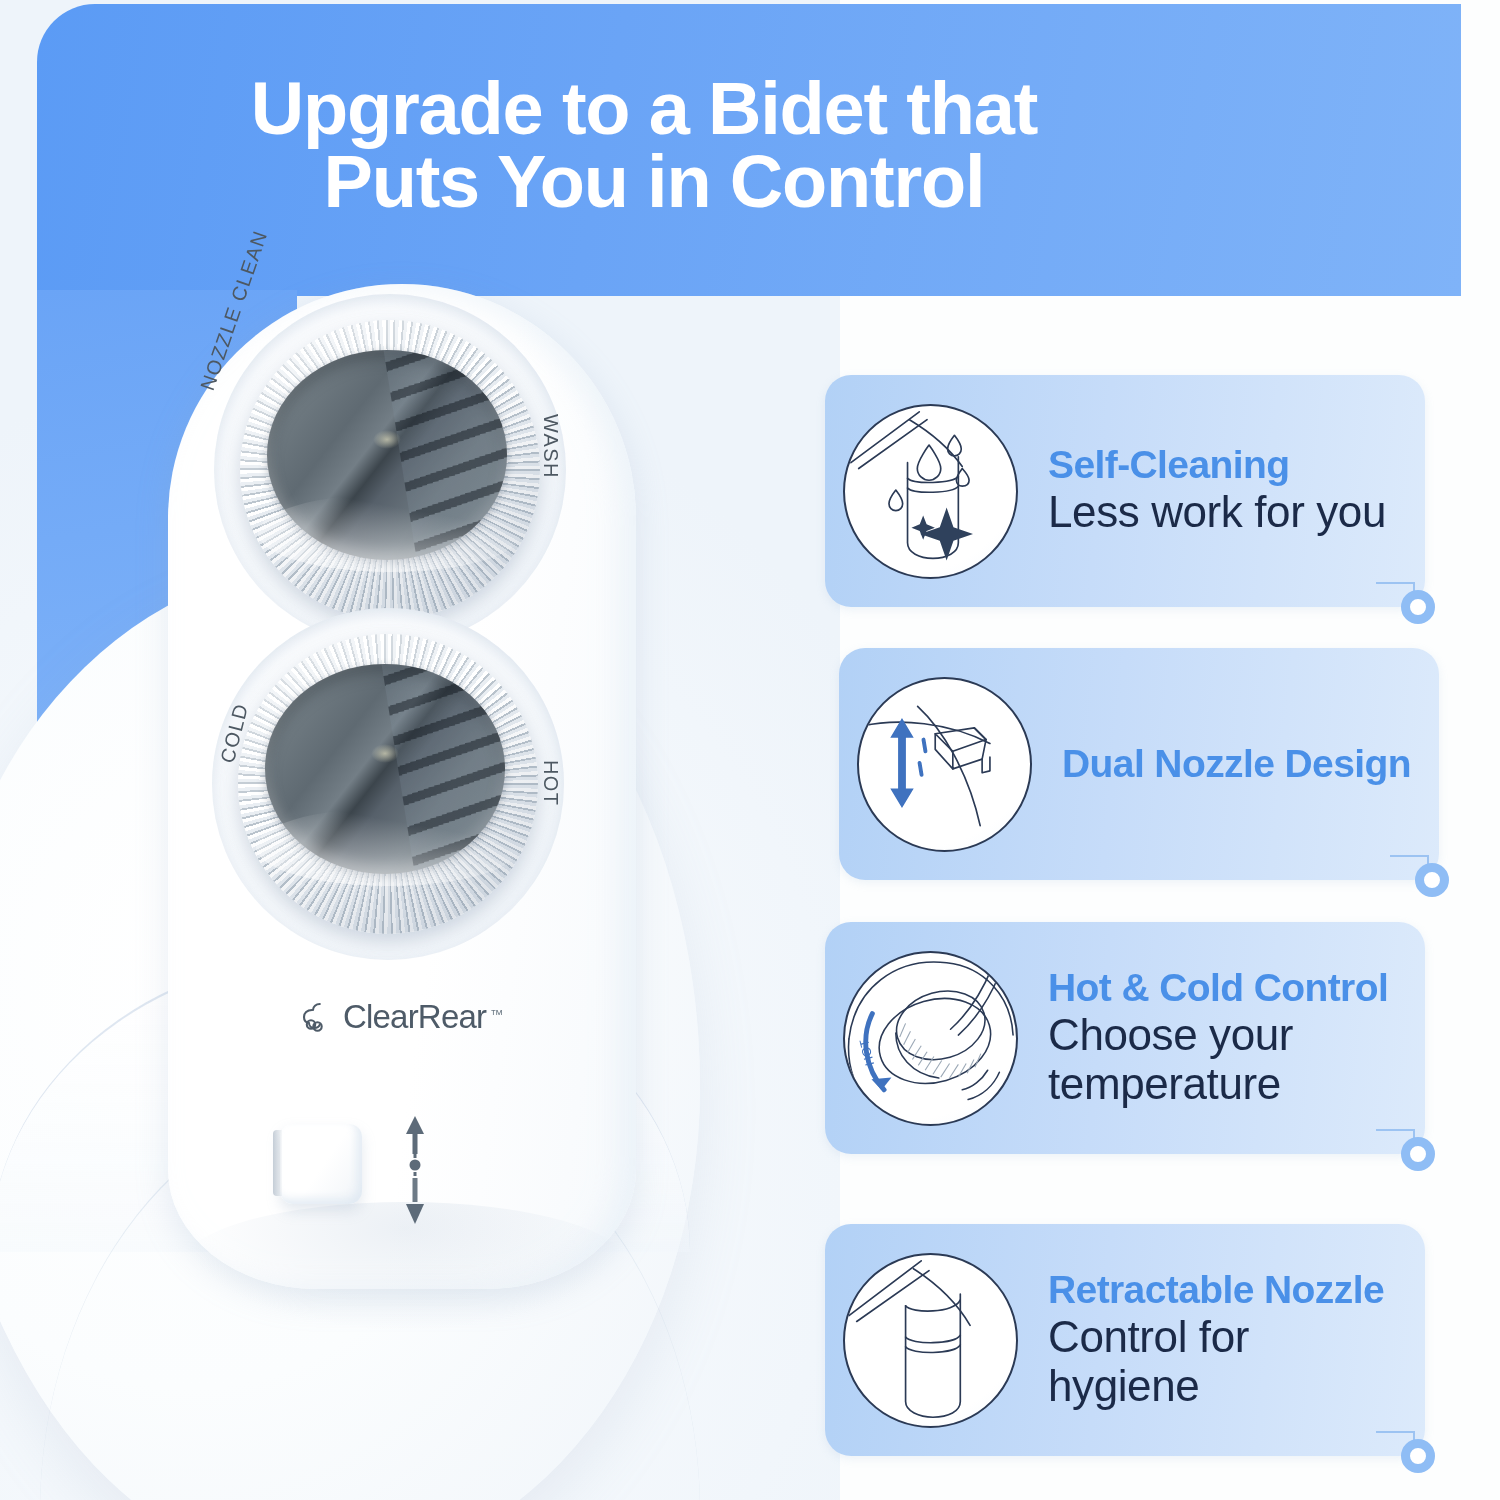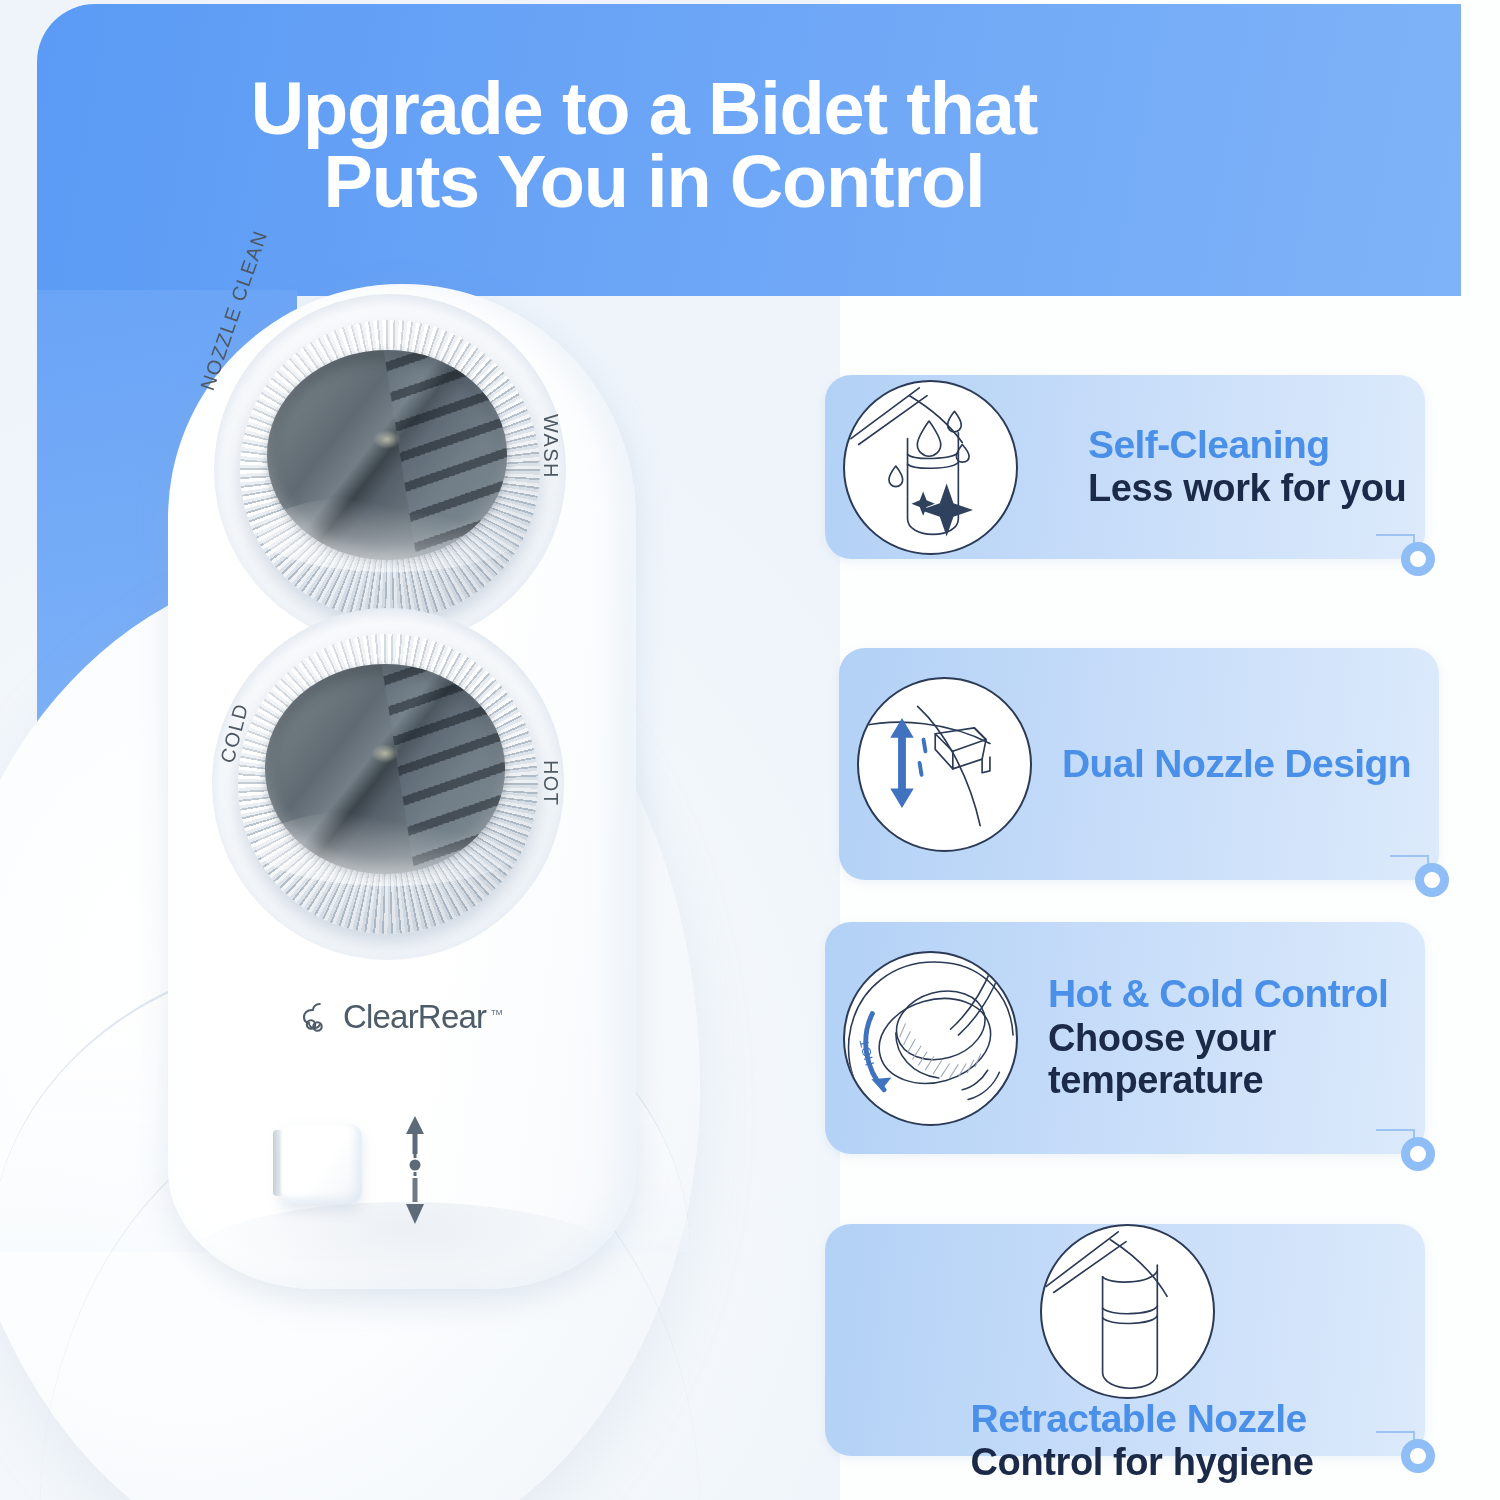--- a/index.html
+++ b/index.html
@@ -198,7 +198,7 @@
     padding:0 14px 0 18px;
     box-shadow:0 3px 10px rgba(150,178,210,0.16);
   }
-  .card-1 { top:375px; height:184px;gap:40px; }
+  .card-1 { top:375px; height:232px; }
   .card-2 { top:648px; height:232px;margin-left:14px; }
   .card-3 { top:922px; height:232px; }
   .card-4 { top:1224px; height:232px;flex-direction:column; }

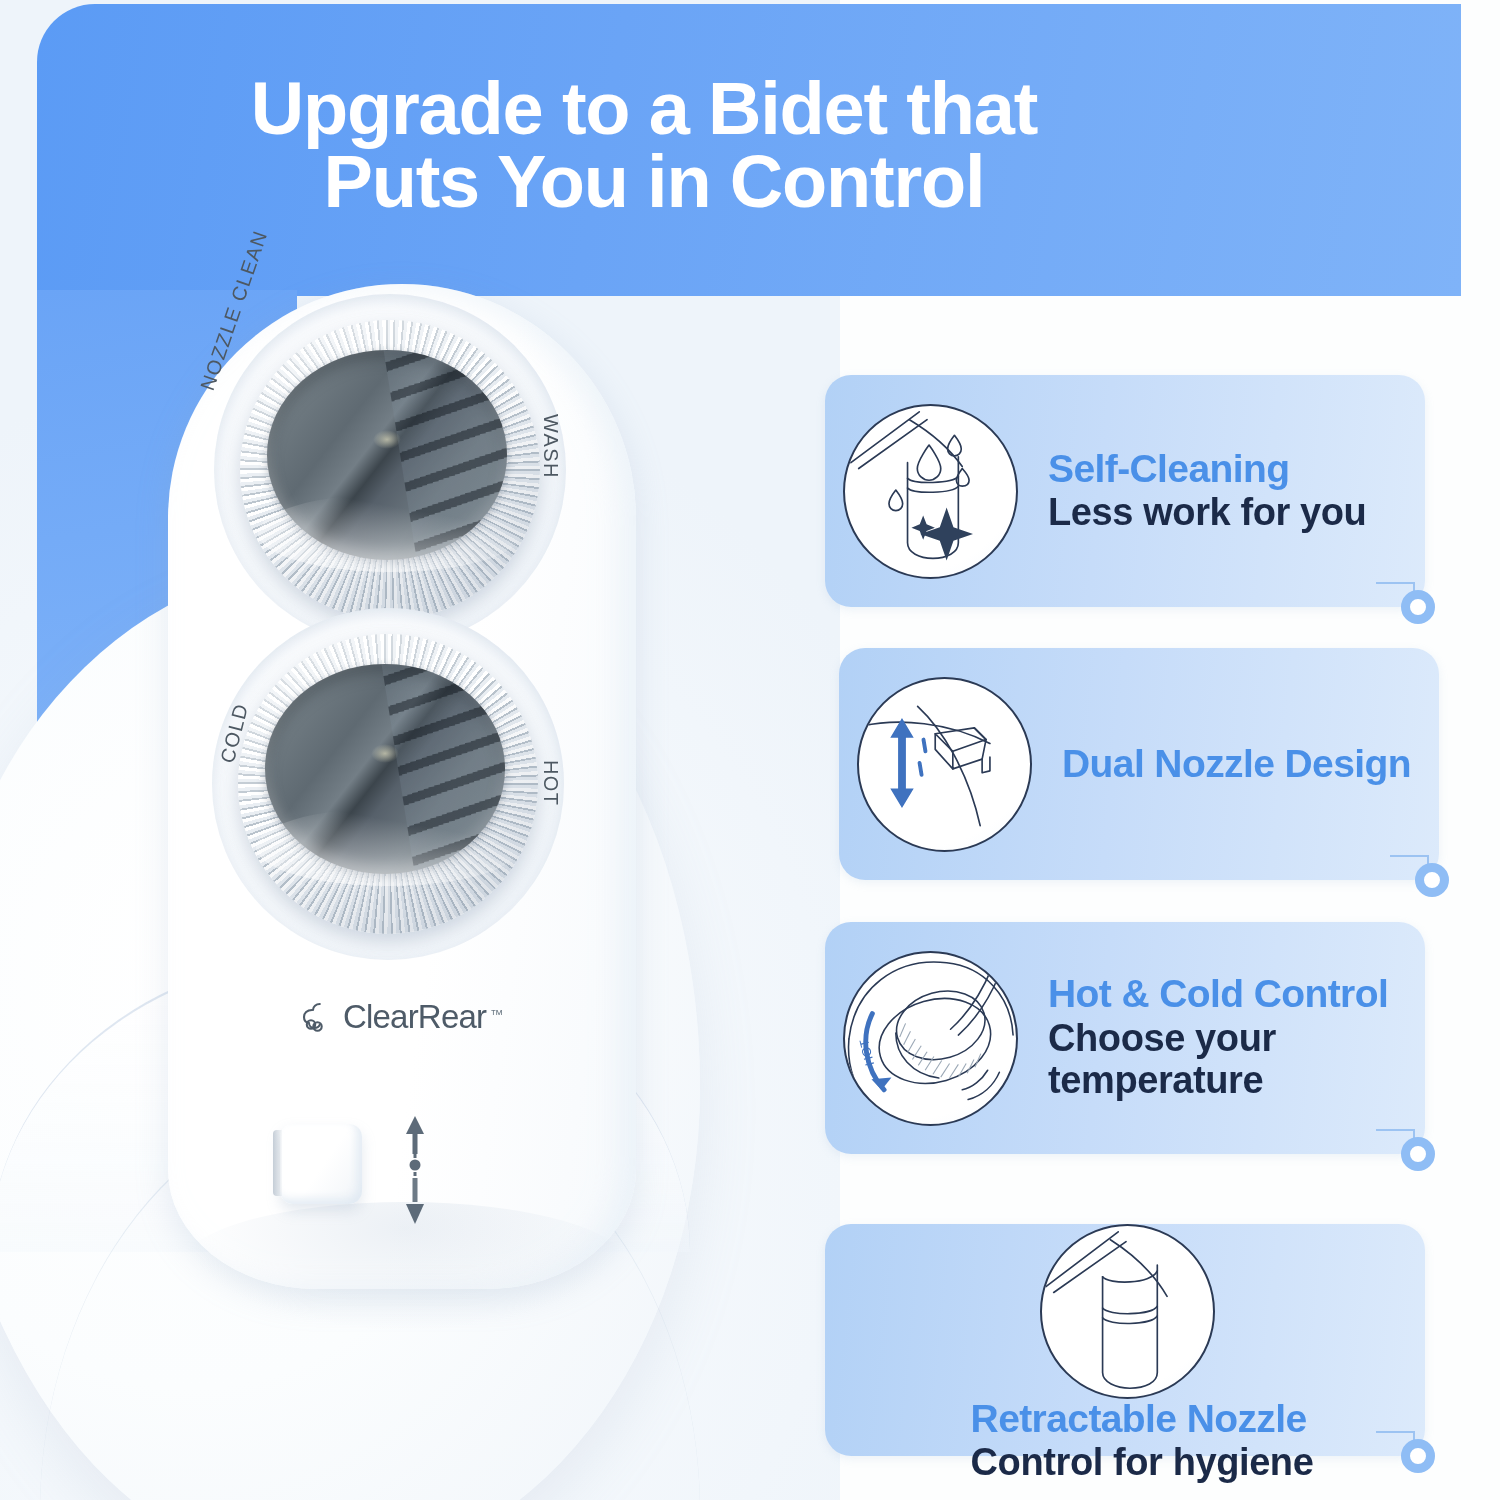--- a/index.html
+++ b/index.html
@@ -218,8 +218,8 @@
     letter-spacing:-0.6px;
   }
   .card-desc {
-    color:#1b2a48; font-weight:bold;
-    font-size:38px; line-height:1.12;
+    color:#1b2a48; font-weight:normal;
+    font-size:44px; line-height:1.12;
     letter-spacing:-0.4px;
     margin-top:2px;
   }

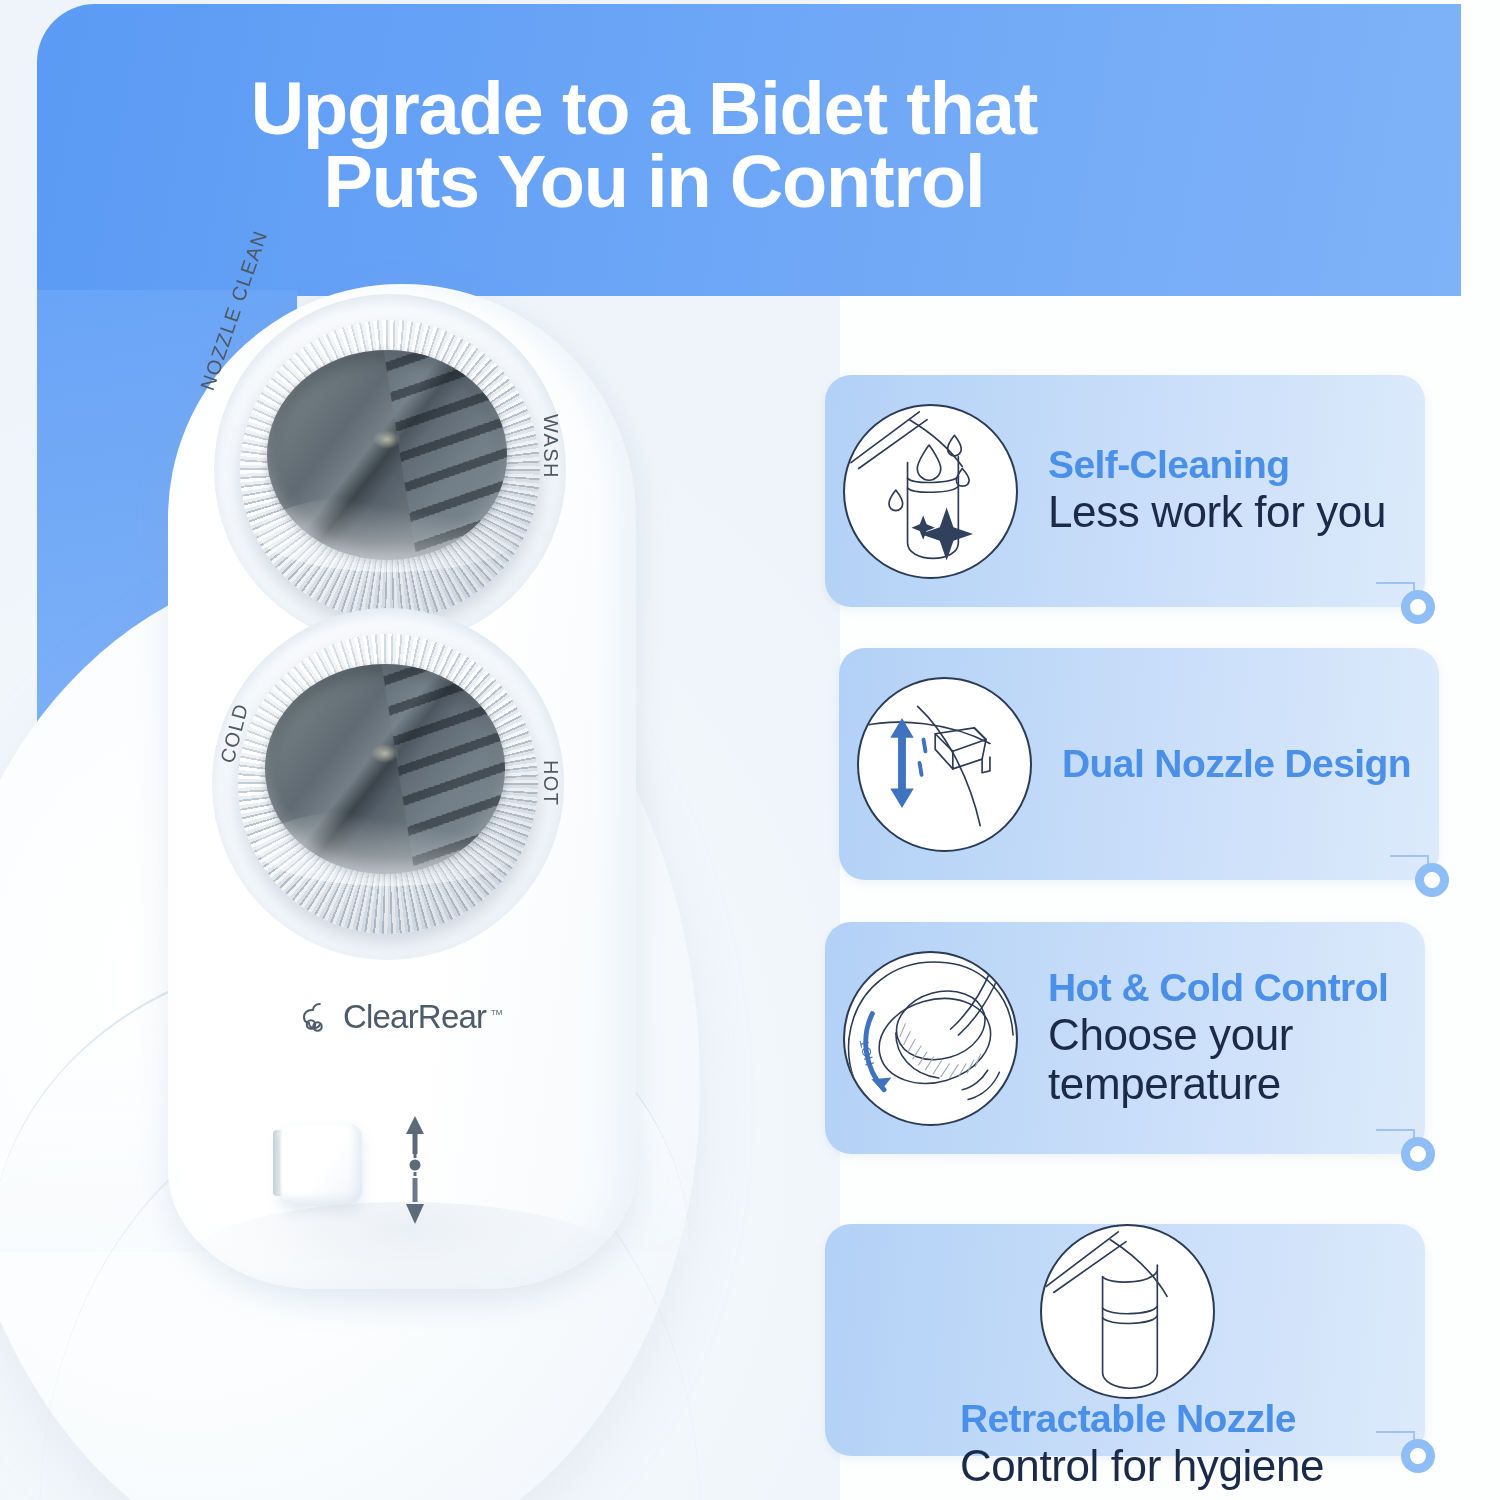--- a/index.html
+++ b/index.html
@@ -201,7 +201,7 @@
   .card-1 { top:375px; height:232px; }
   .card-2 { top:648px; height:232px;margin-left:14px; }
   .card-3 { top:922px; height:232px; }
-  .card-4 { top:1224px; height:232px;flex-direction:column; }
+  .card-4 { top:1224px; height:232px; }
 
   .card-icon {
     width:175px; height:175px; flex:0 0 auto;

